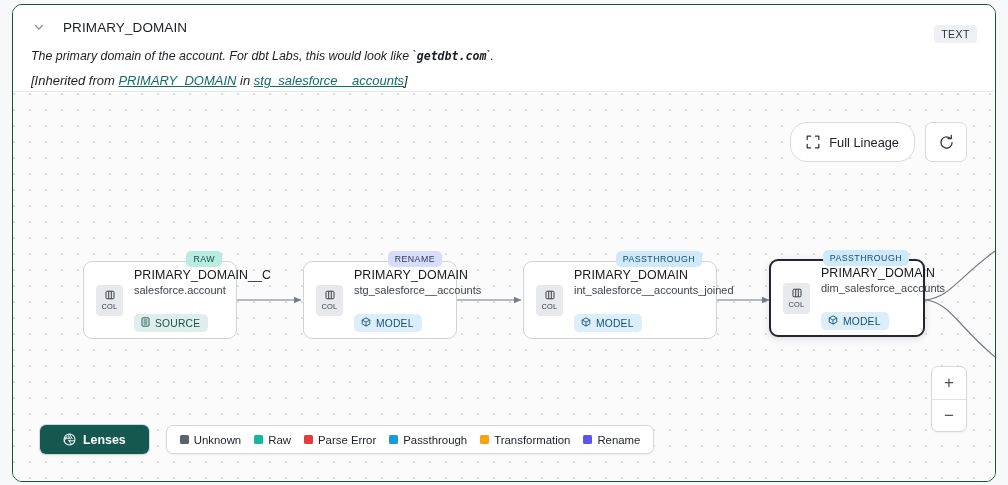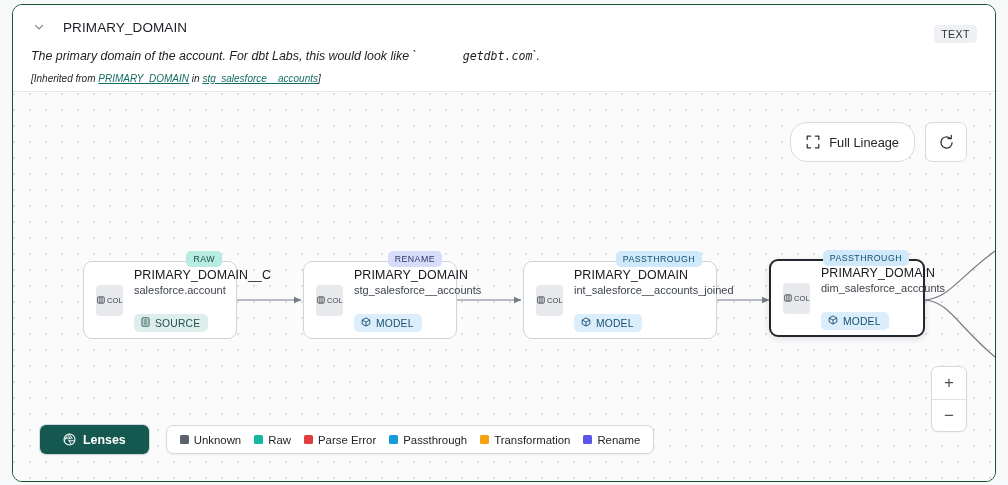--- a/index.html
+++ b/index.html
@@ -69,9 +69,8 @@
   .desc .code {
     font-family: "DejaVu Sans Mono", monospace;
     font-style: italic;
-    font-weight: normal;
+    font-weight: bold;
     font-size: 11.6px;
-    margin-left: 46px;
   }
   .inherit {
     margin-top: 9px;

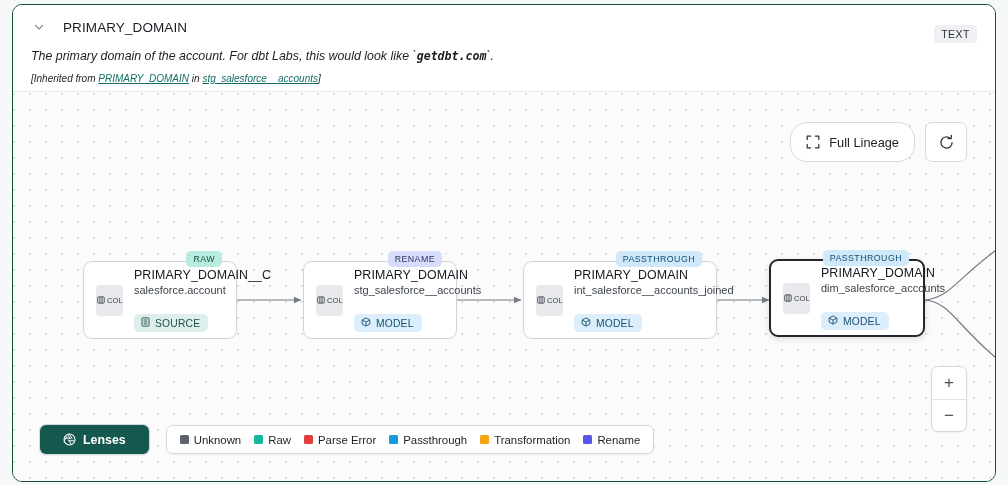--- a/index.html
+++ b/index.html
@@ -74,7 +74,7 @@
   }
   .inherit {
     margin-top: 9px;
-    font-size: 10px;
+    font-size: 13px;
     font-style: italic;
     color: #1b1f24;
   }

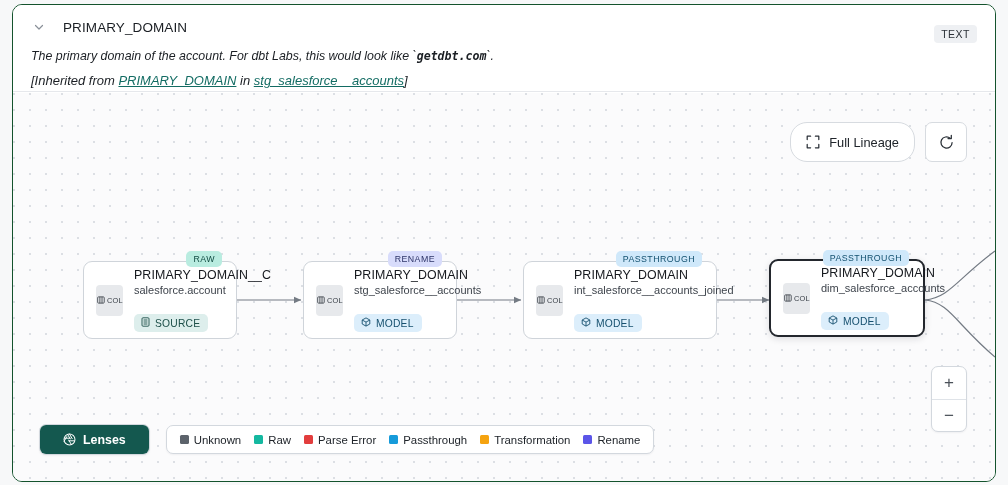--- a/index.html
+++ b/index.html
@@ -143,7 +143,7 @@
     margin-left: 12px;
     background: #e7e9ec;
     border-radius: 4px;
-    display: flex; flex-direction: row;
+    display: flex; flex-direction: column;
     align-items: center; justify-content: center;
     gap: 1px;
     flex: 0 0 auto;

